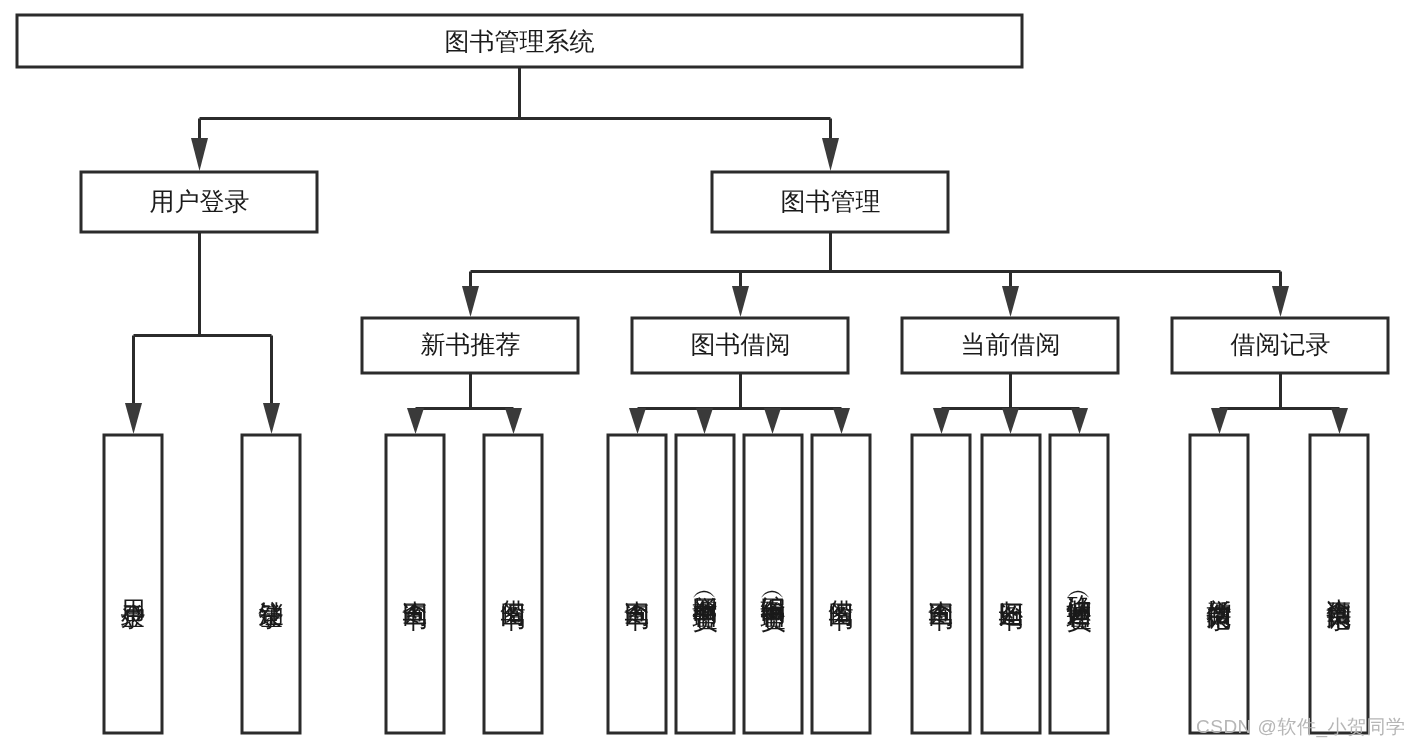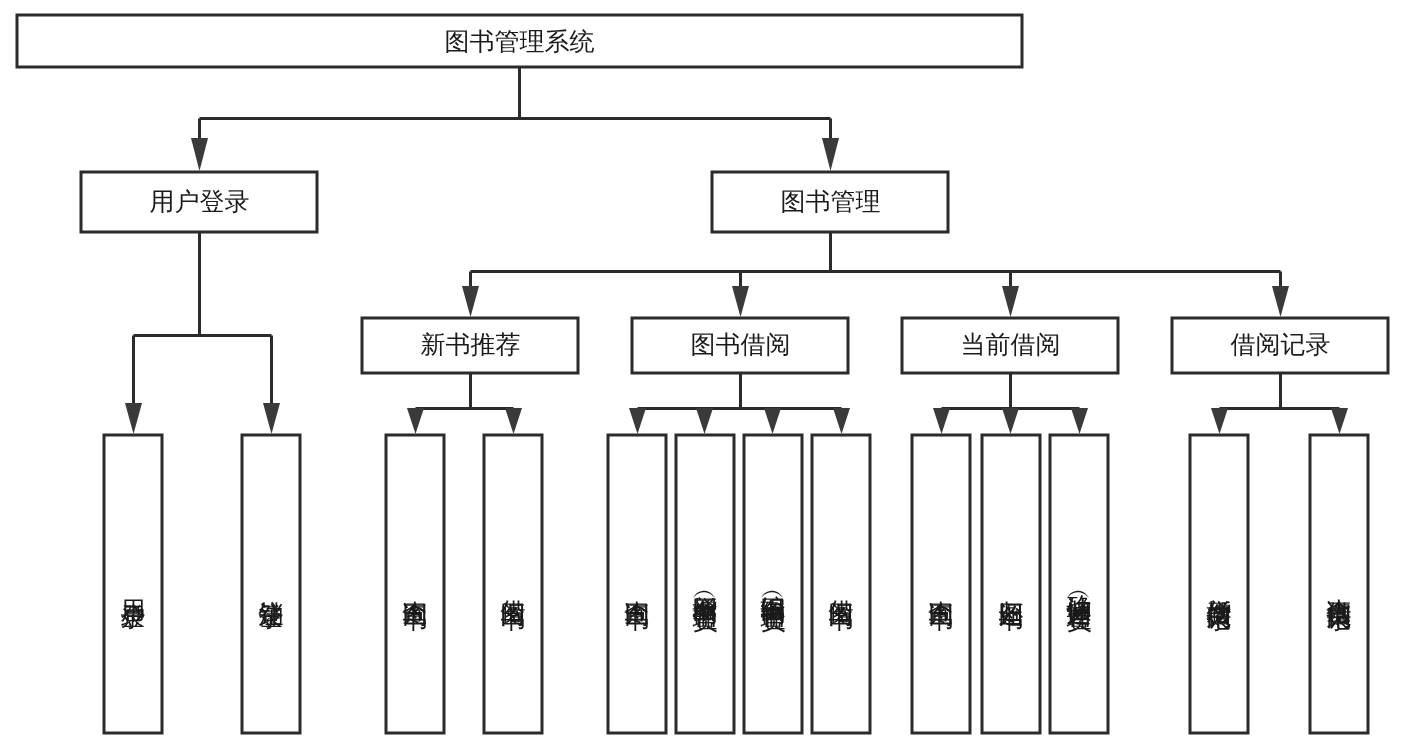--- a/index.html
+++ b/index.html
@@ -217,6 +217,7 @@
   <div class="leaf-label" style="left:1190px; top:435px; width:58px; height:298px;">新增借阅记录</div>
   <div class="leaf-label" style="left:1310px; top:435px; width:58px; height:298px;">查询借阅记录</div>
 
+  <div class="watermark">CSDN @软件_小贺同学</div>
 
 </div>
 

